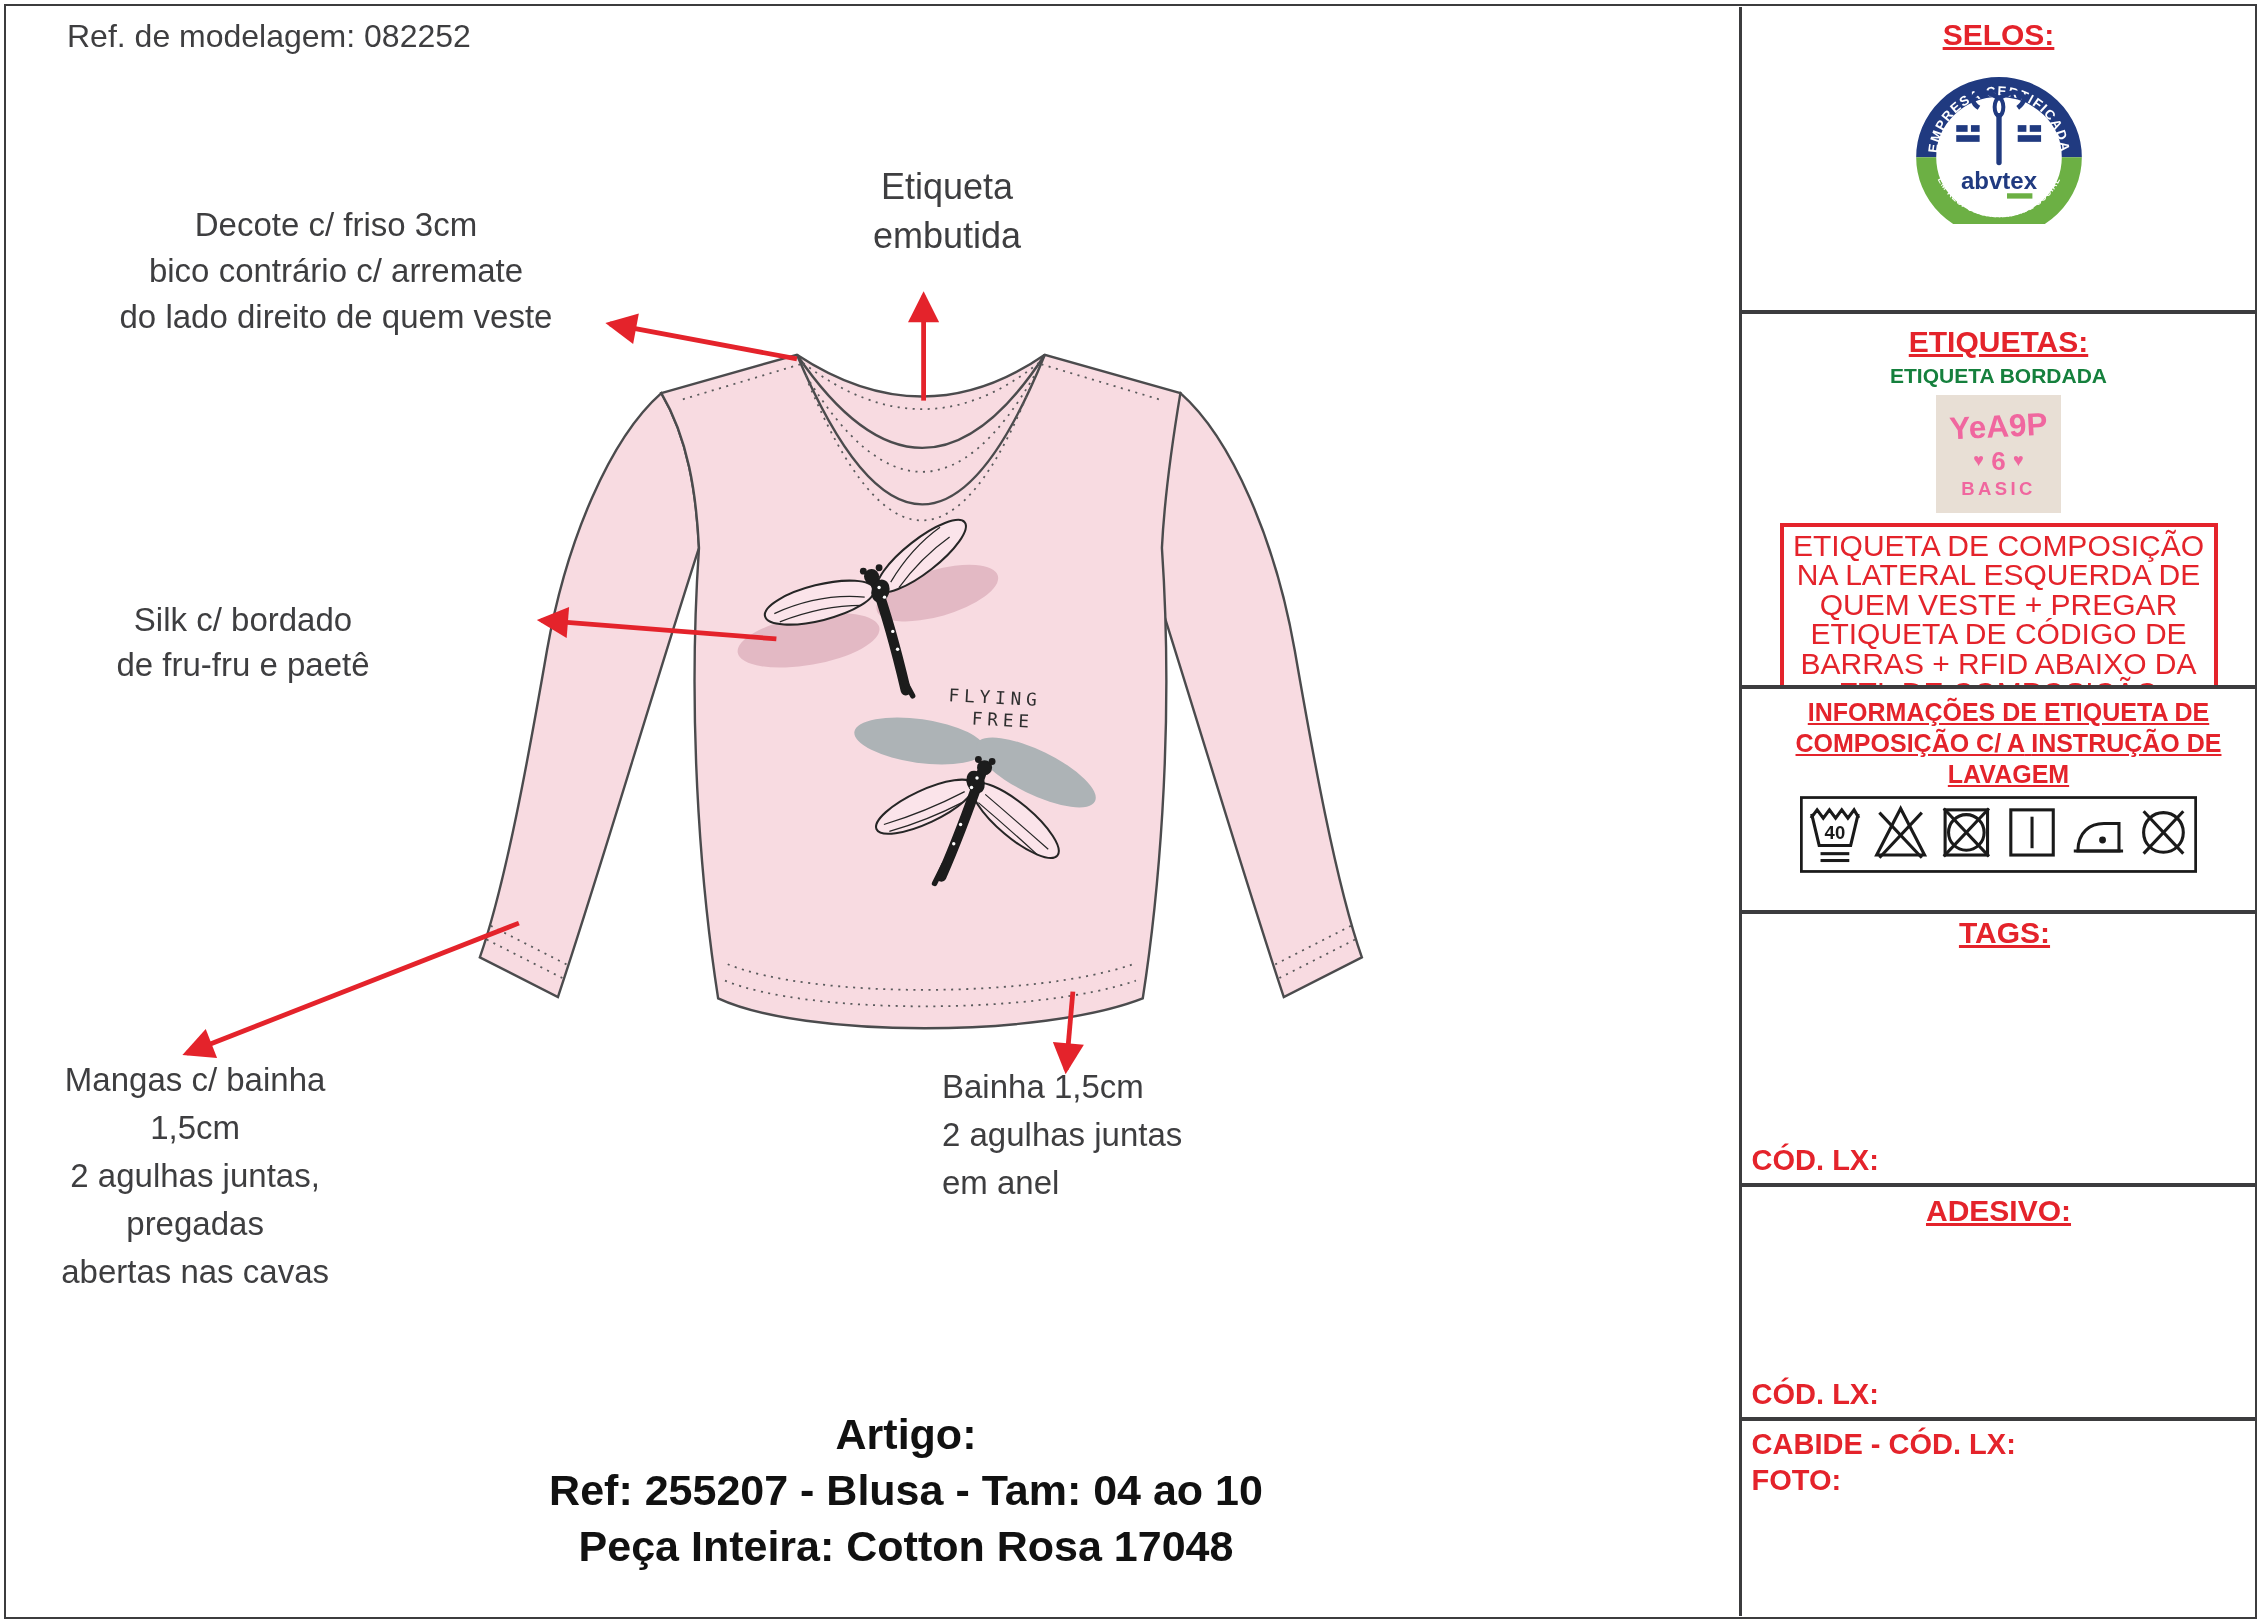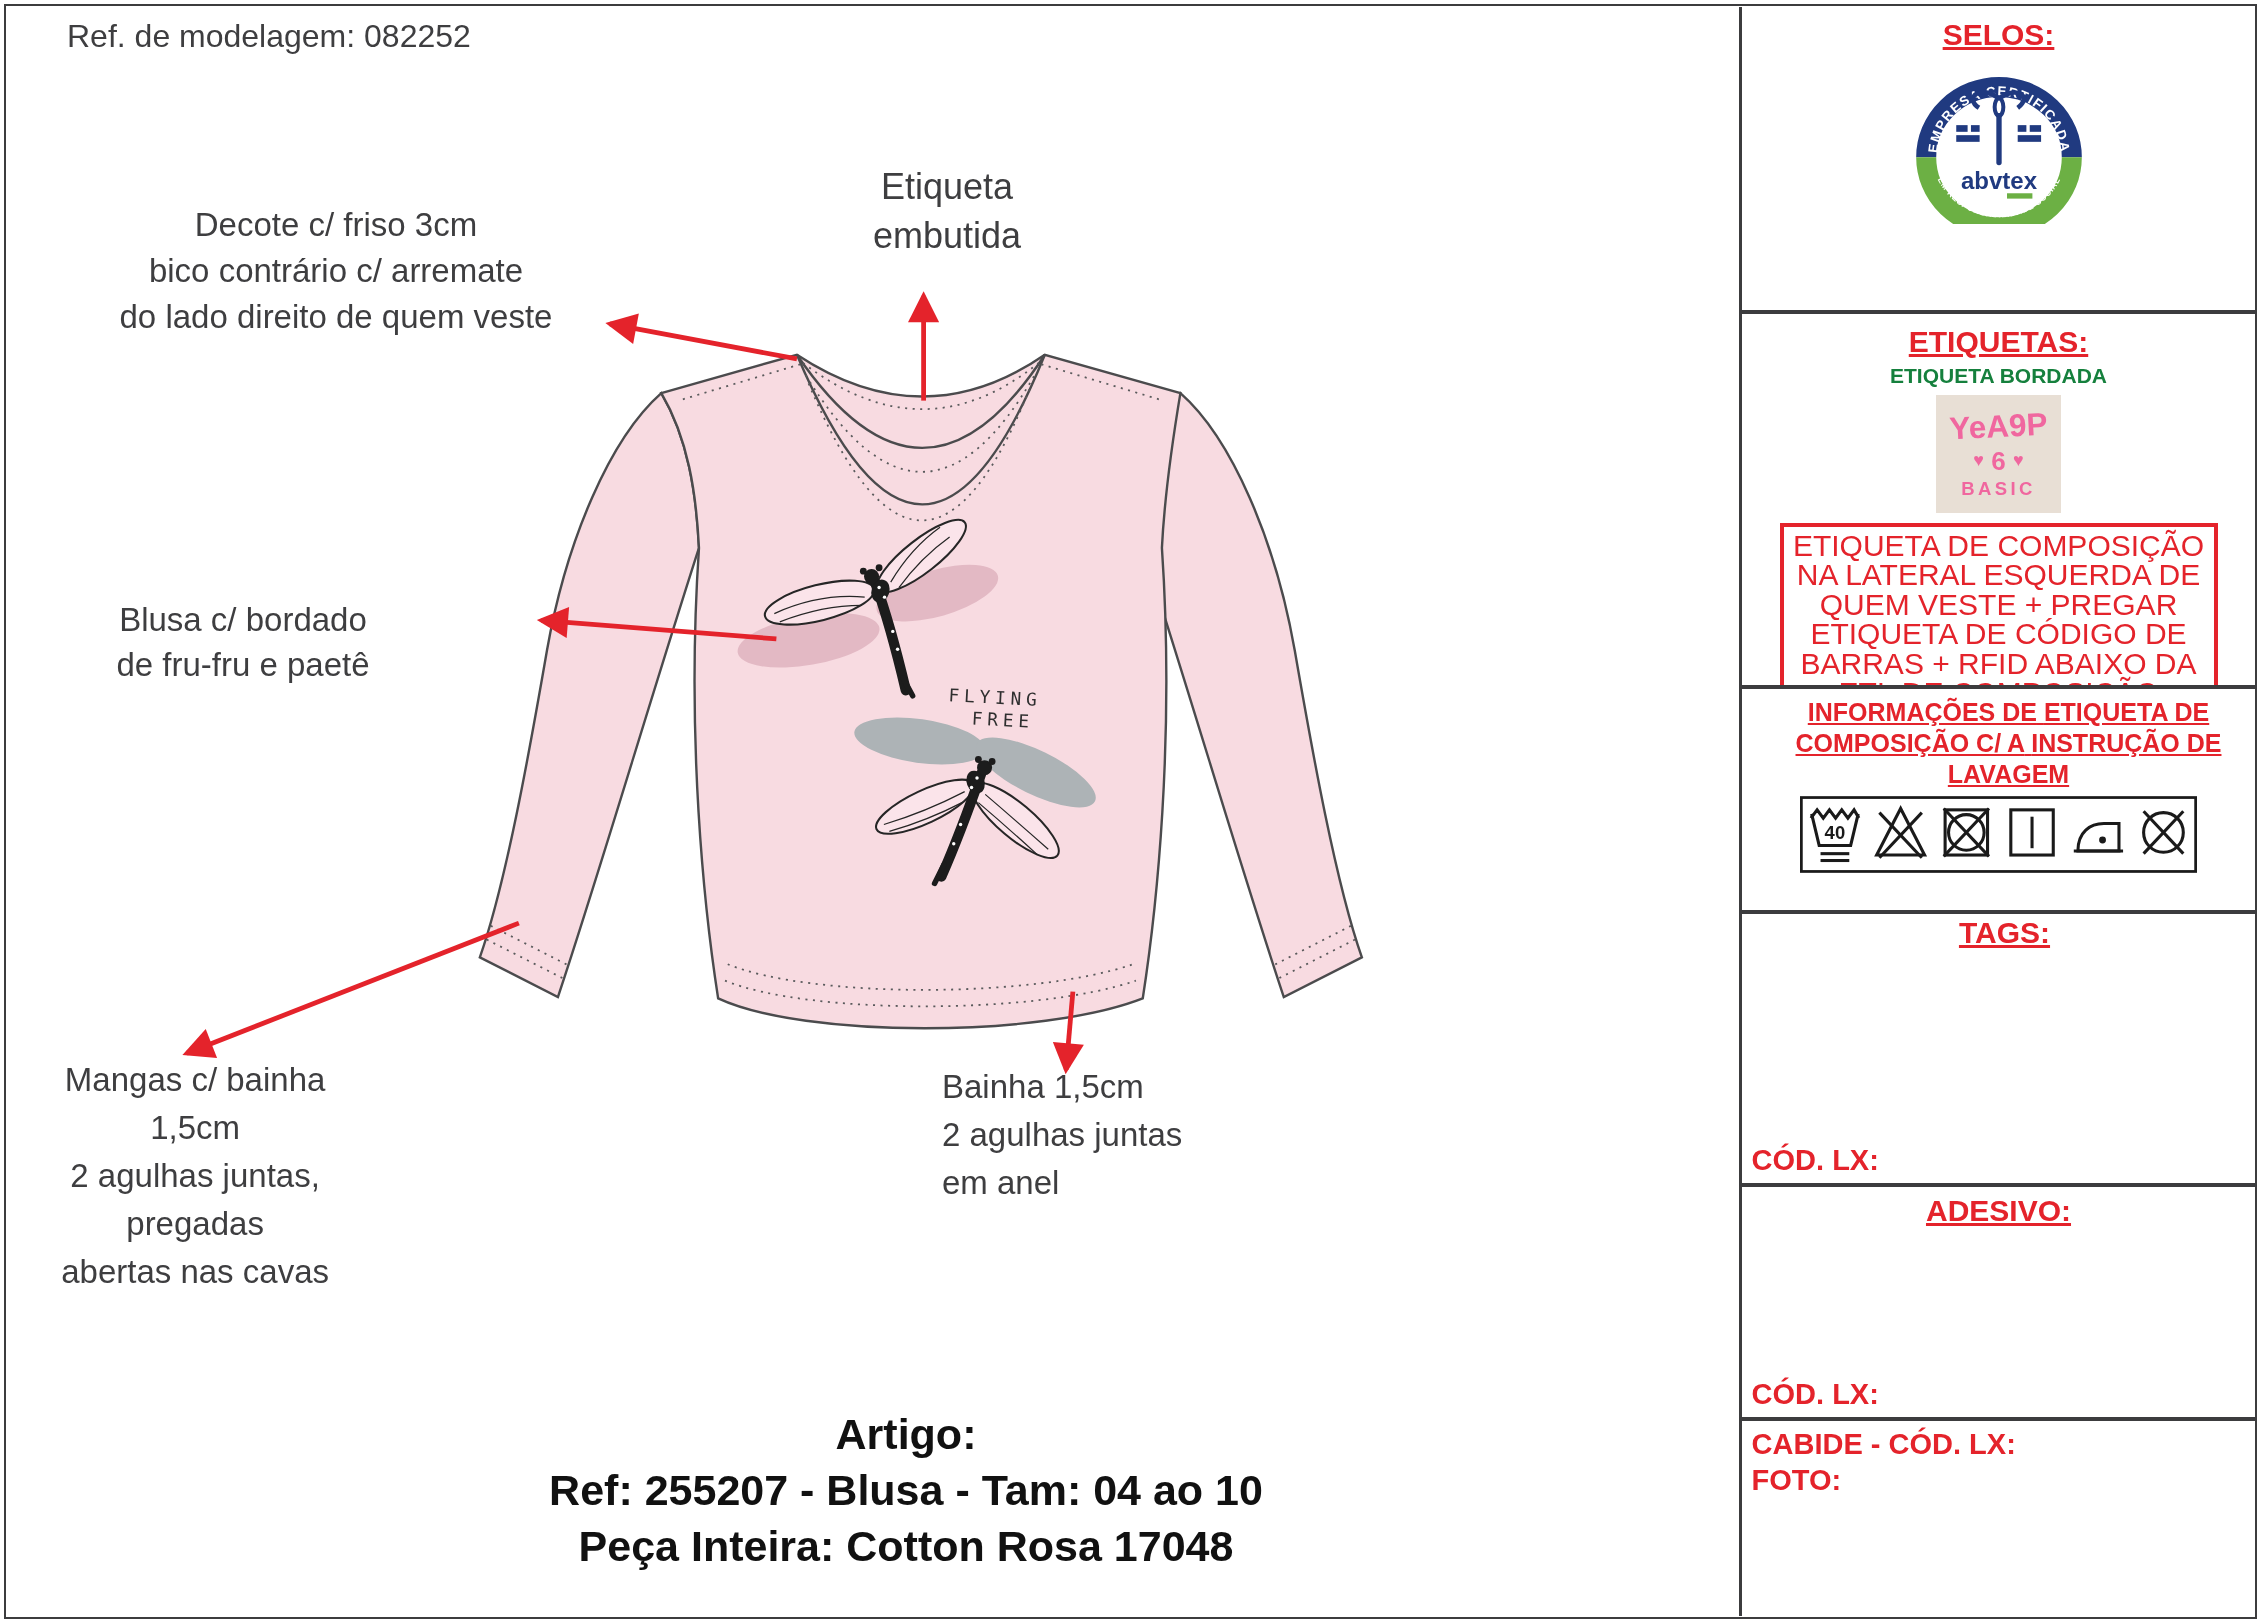--- a/index.html
+++ b/index.html
@@ -172,7 +172,7 @@
   </div>
 
   <div class="ann silk">
-    <span class="ln">Blusa c/ bordado</span>
+    <span class="ln">Silk c/ bordado</span>
     <span class="ln">de fru-fru e paetê</span>
   </div>
 

